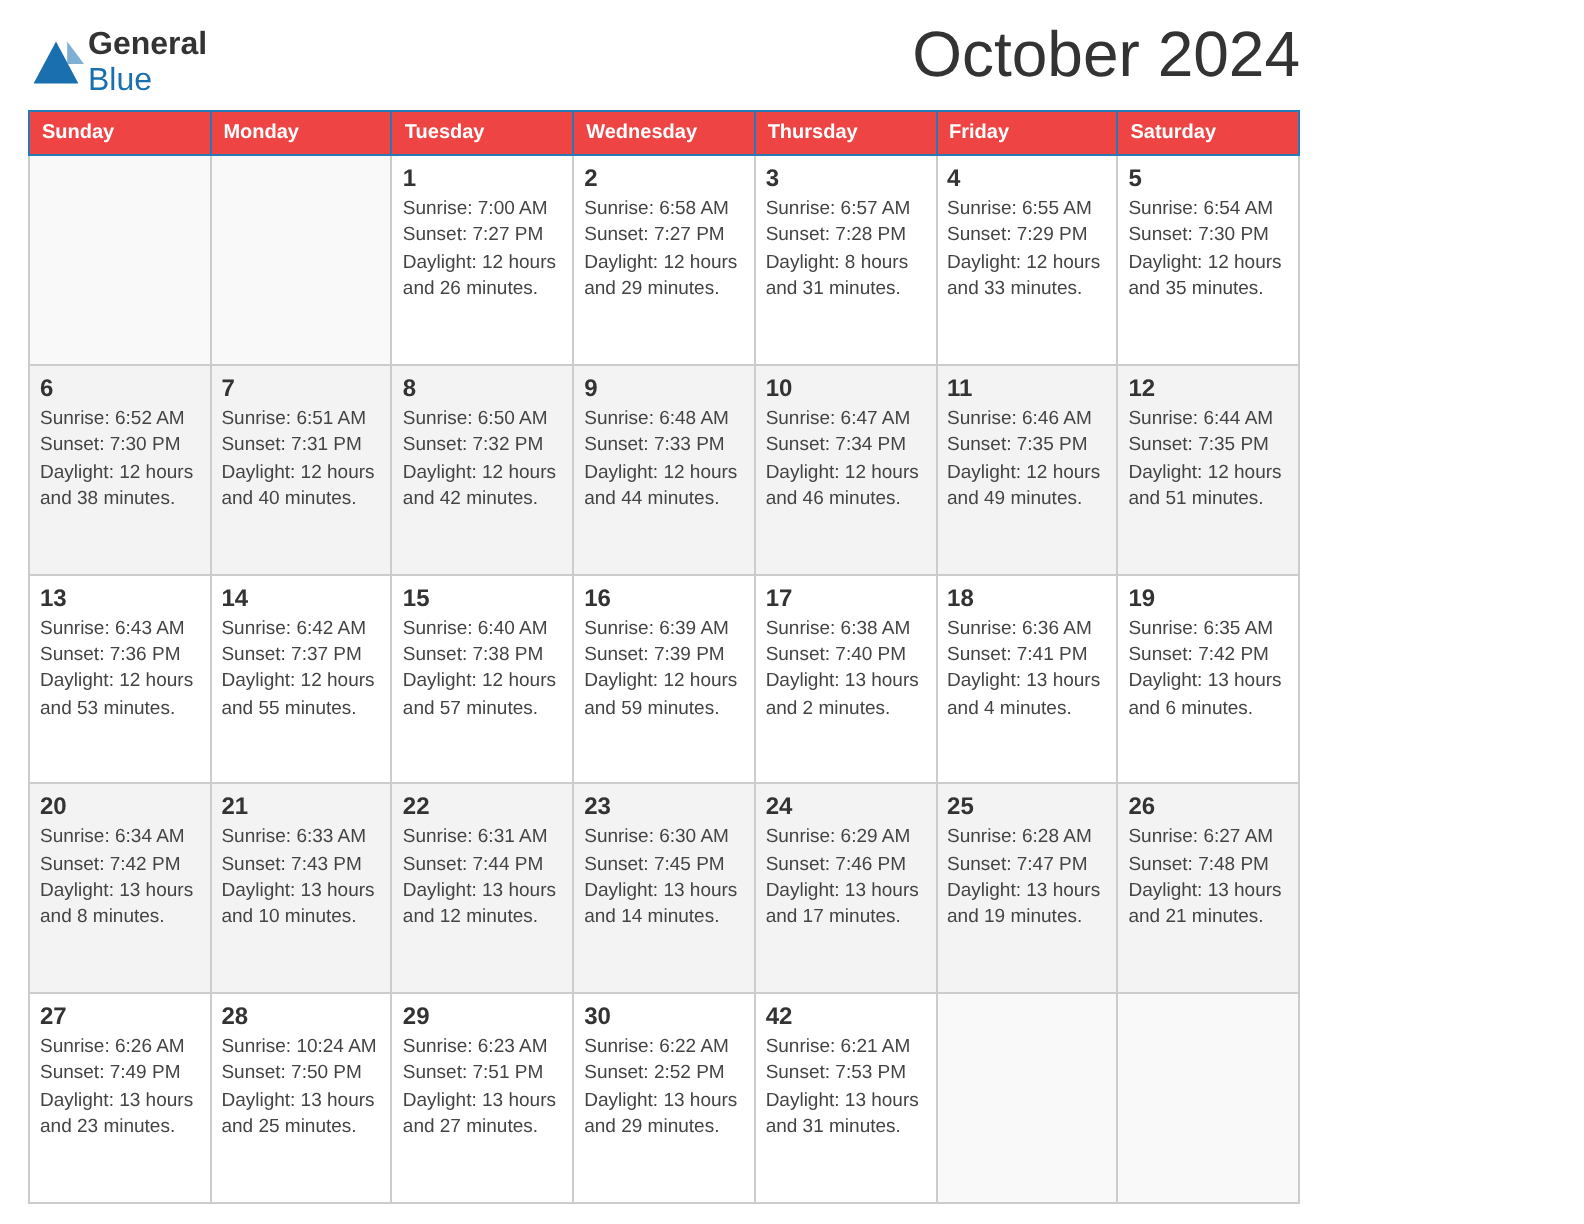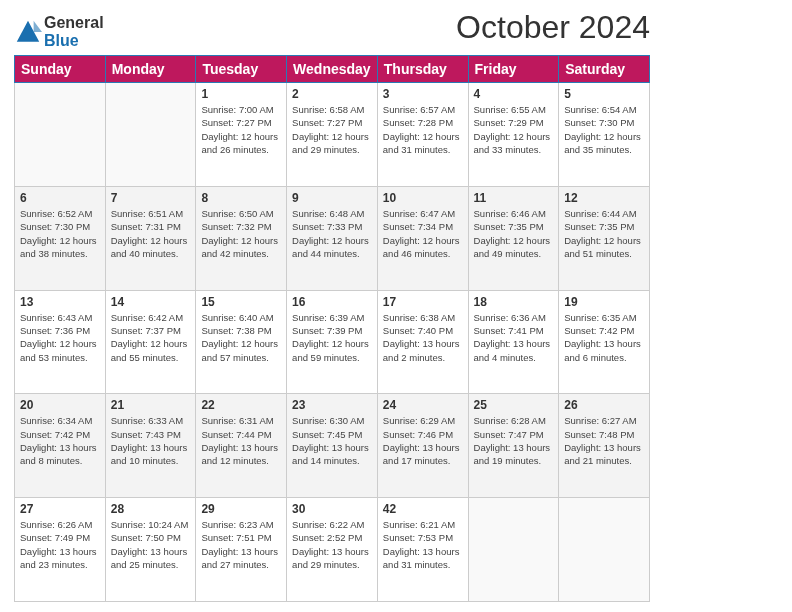--- a/index.html
+++ b/index.html
@@ -40,7 +40,7 @@
     }
     .logo-blue {
       font-size: 16px;
-      font-weight: bold;
+      font-weight: normal;
       color: #1a6faf;
     }
     .logo-icon {

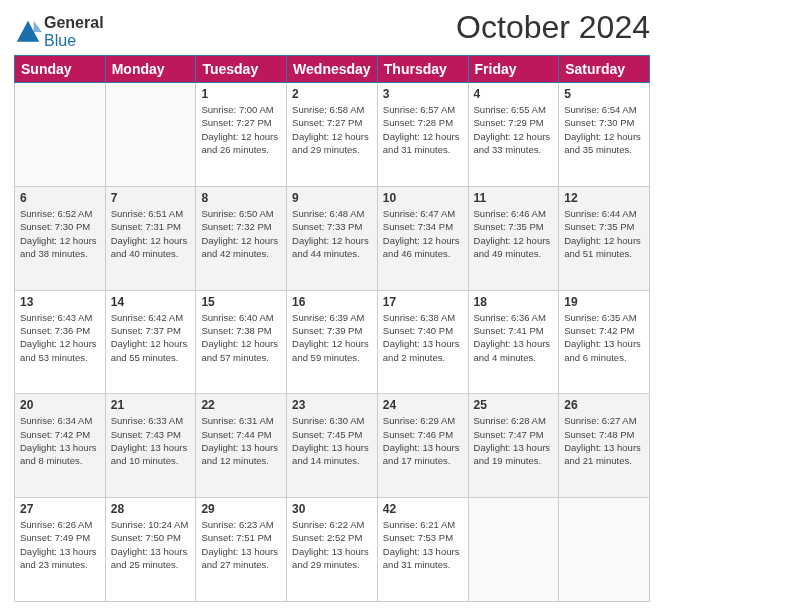--- a/index.html
+++ b/index.html
@@ -70,11 +70,11 @@
       table-layout: fixed;
     }
     .calendar th {
-      background-color: #be185d;
+      background-color: #ef4444;
       color: white;
       text-align: left;
       padding: 5px 6px;
-      font-size: 14px;
+      font-size: 10px;
       font-weight: bold;
       border: 1px solid #2979b5;
     }

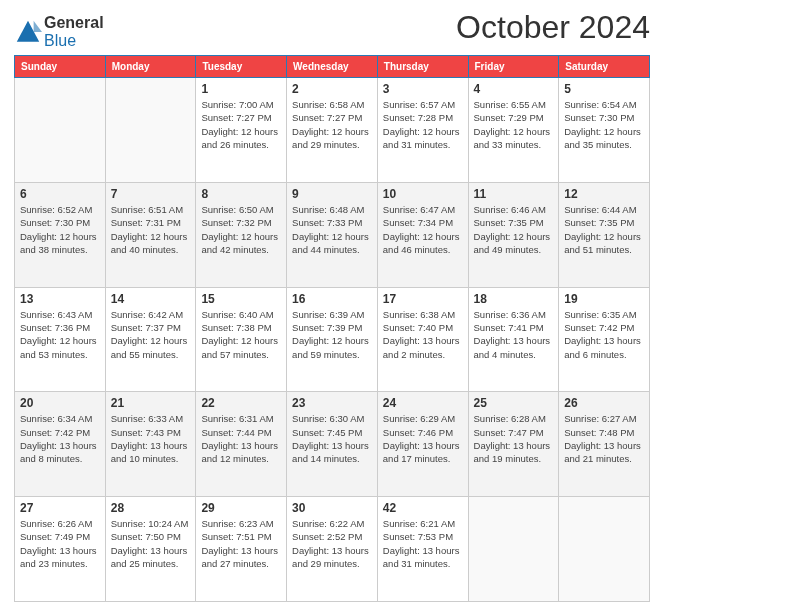--- a/index.html
+++ b/index.html
@@ -162,7 +162,7 @@
             <div class="day-info">
               <div>Sunrise: 6:57 AM</div>
               <div>Sunset: 7:28 PM</div>
-              <div>Daylight: 12 hours and 31 minutes.</div>
+              <div>Daylight: 8 hours and 31 minutes.</div>
             </div>
           </td>
           <td>

